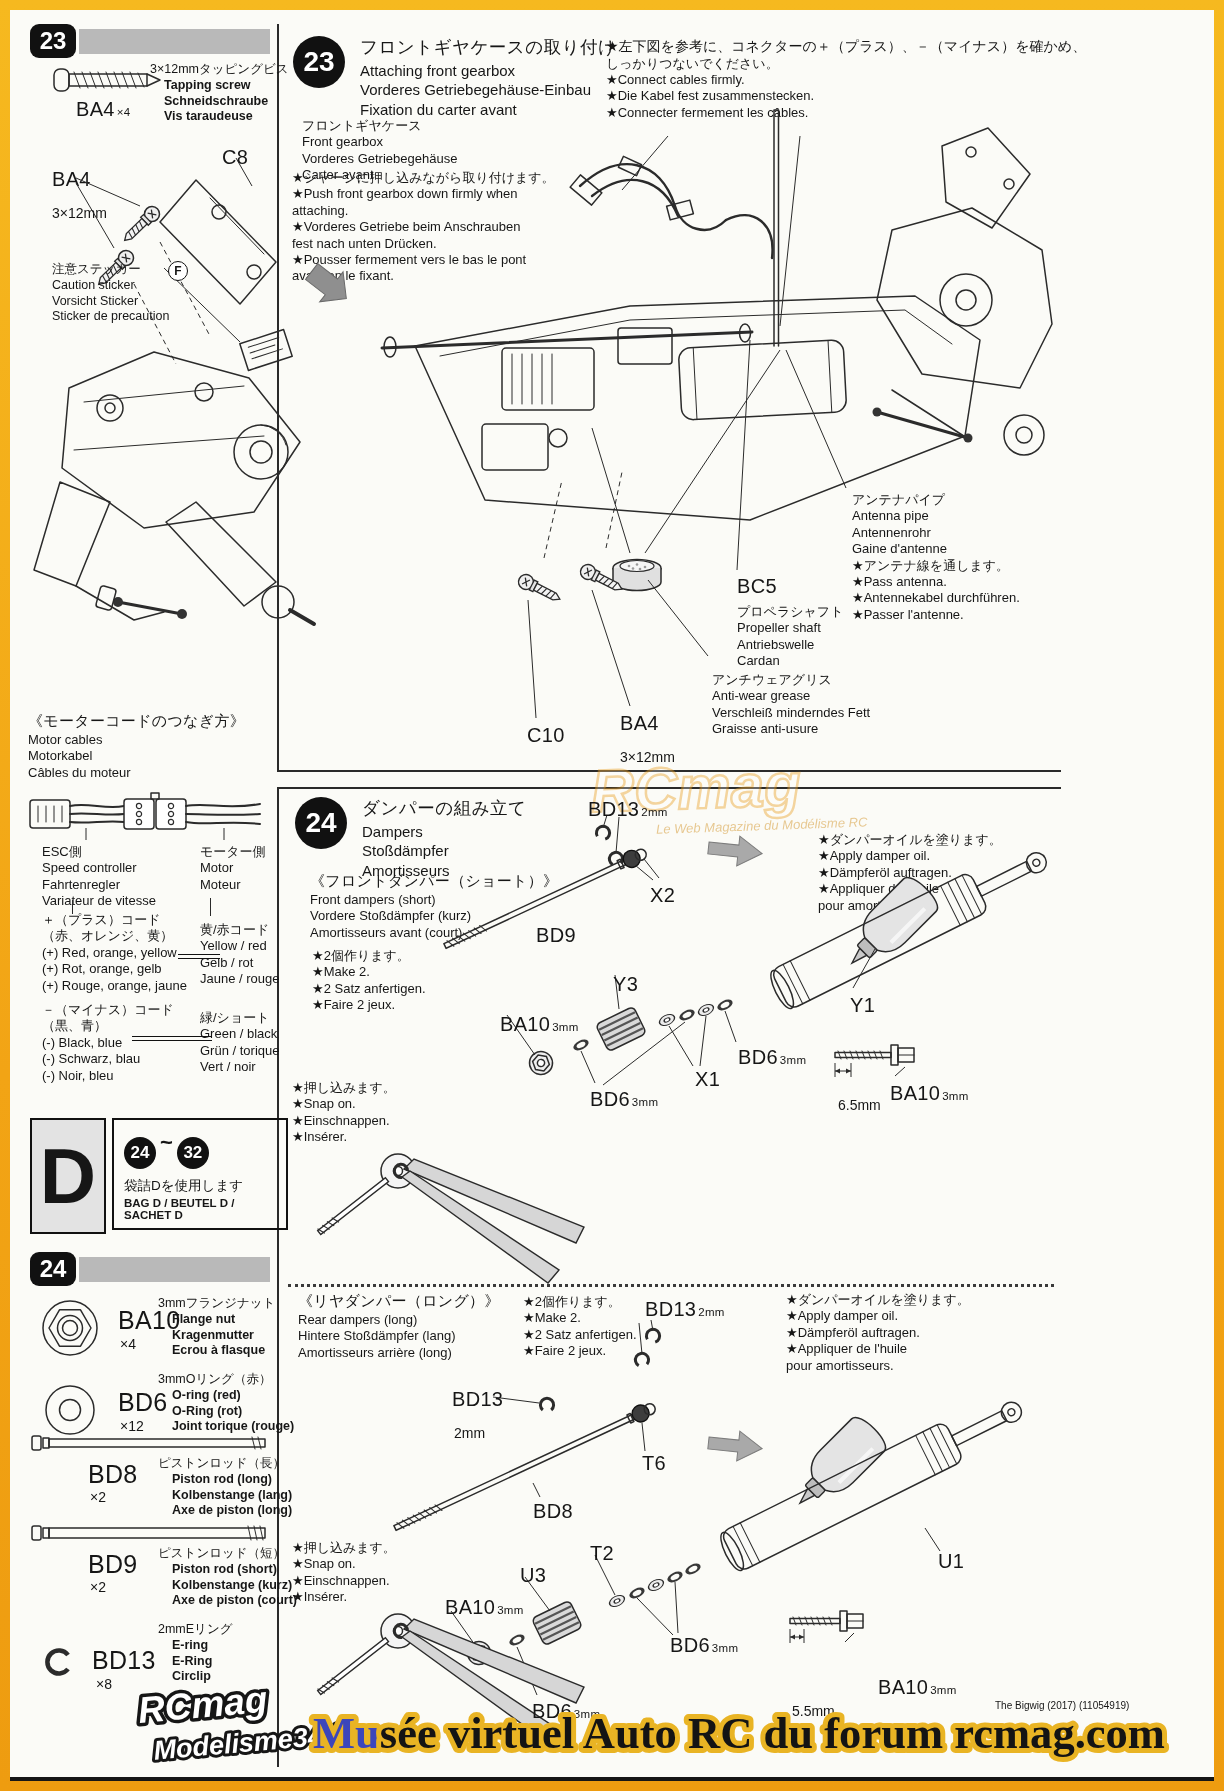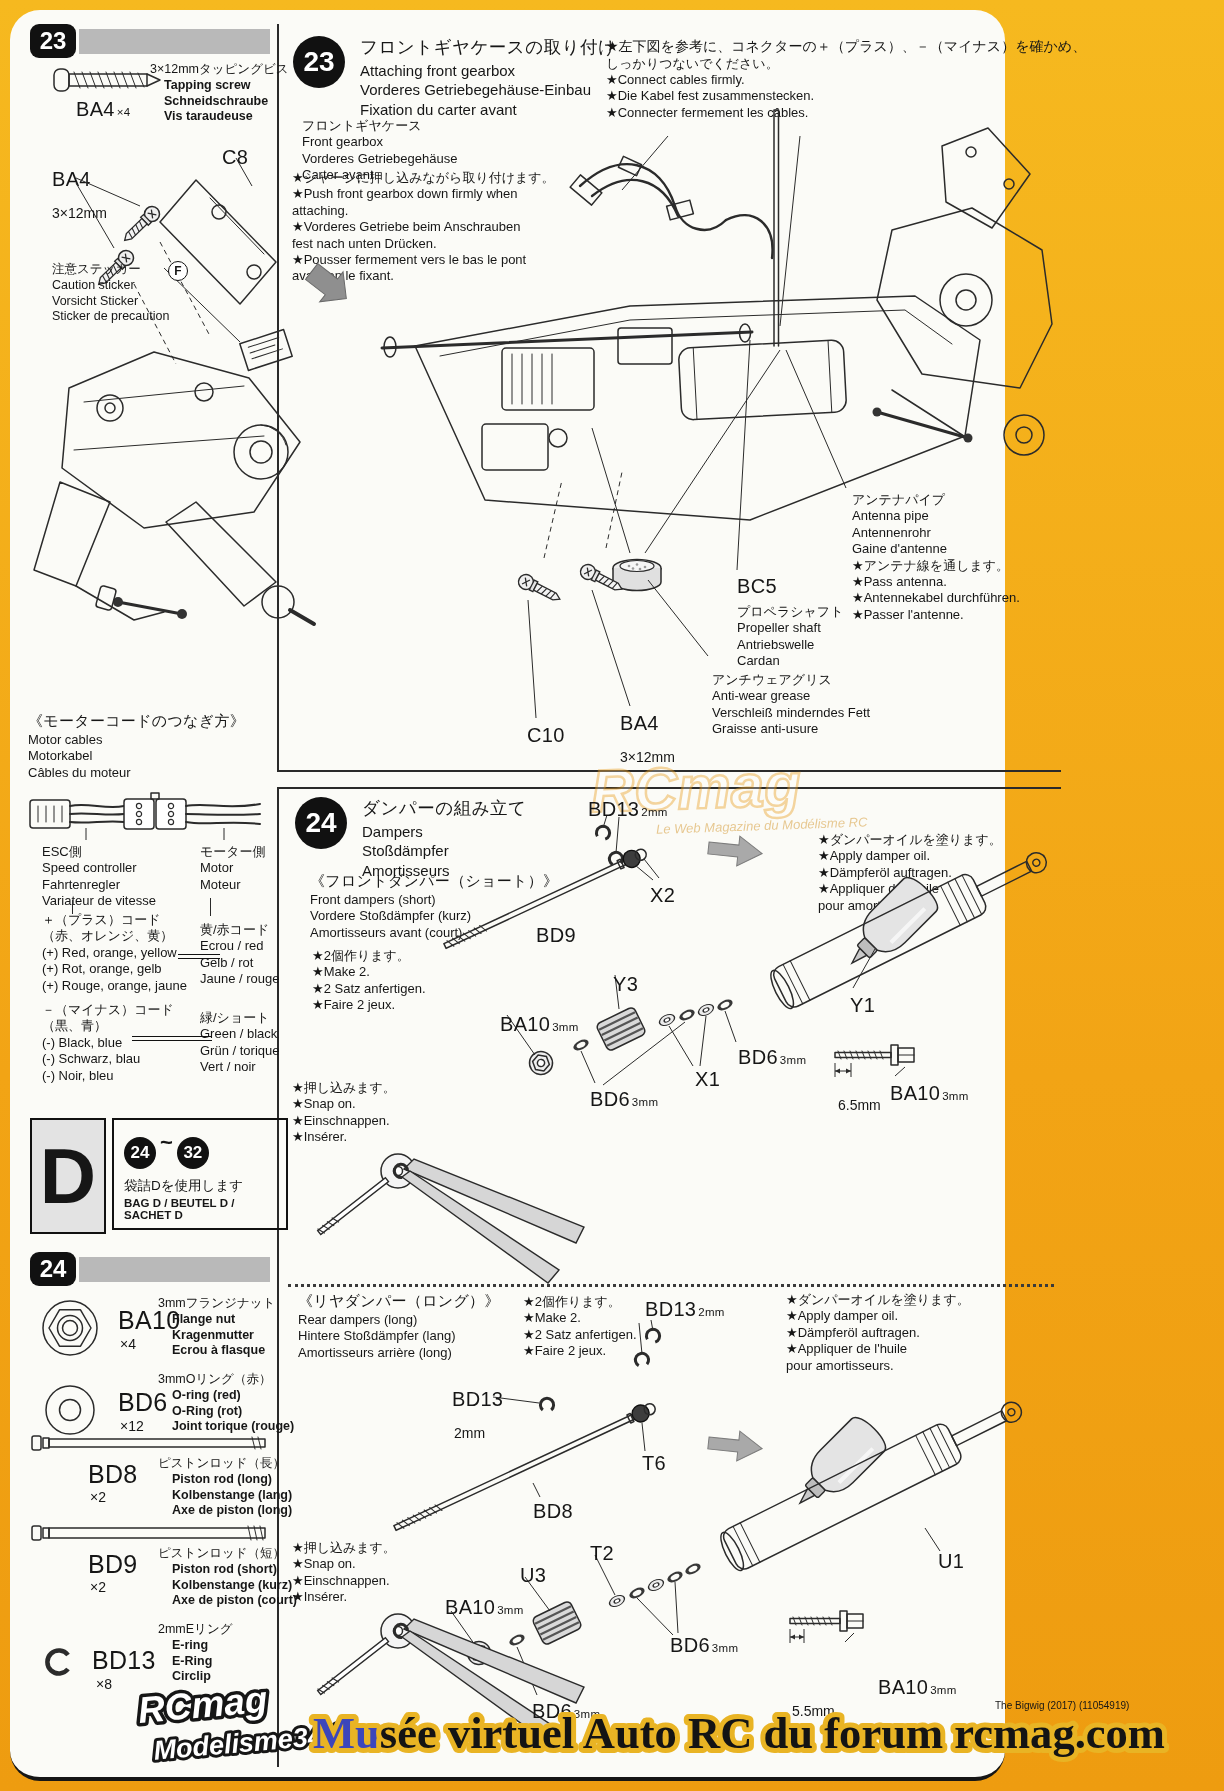--- a/index.html
+++ b/index.html
@@ -6,8 +6,8 @@
   .stage{position:relative;width:1224px;height:1791px;margin:0 auto;
          background:linear-gradient(180deg,#f6b91f 0%,#f2a415 60%,#ee9c10 100%);
          font-family:"Liberation Sans","DejaVu Sans",sans-serif;color:#161616;overflow:hidden;}
-  .page{position:absolute;left:10px;top:10px;width:995px;height:1767px;background:#fbfbf7;
-        border-bottom:4px solid #161616;border-radius:30px;}
+  .page{position:absolute;left:10px;top:10px;width:1204px;height:1767px;background:#fbfbf7;
+        border-bottom:4px solid #161616;}
   .t{position:absolute;font-size:13px;line-height:1.26;white-space:nowrap;}
   .t div{white-space:nowrap;}
   .jaFirst div:first-child{font-size:14px;}

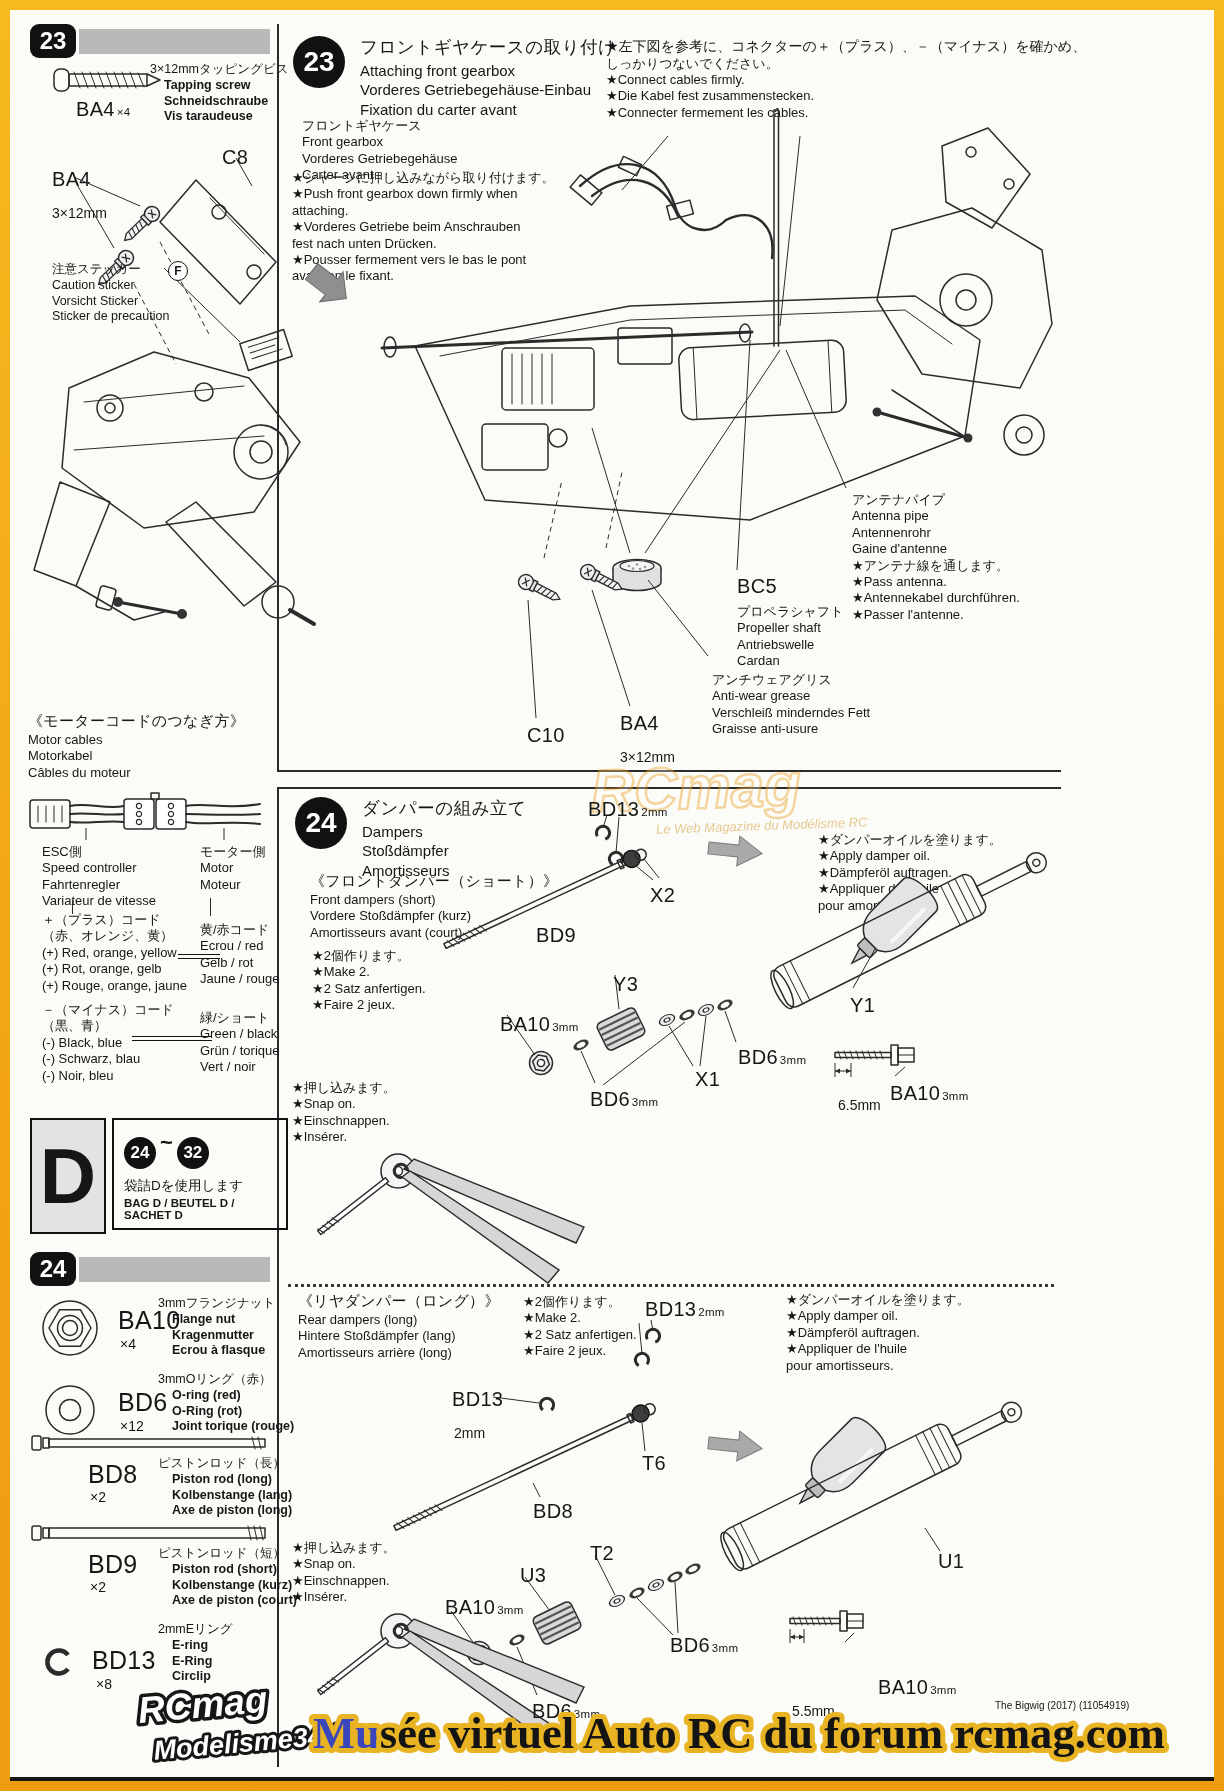--- a/index.html
+++ b/index.html
@@ -236,7 +236,7 @@
       </div>
 <div class="t" style="left:190px;top:912px">
         <div>黄/赤コード</div>
-        <div>Ecrou / red</div>
+        <div>Yellow / red</div>
         <div>Gelb / rot</div>
         <div>Jaune / rouge</div>
       </div>

